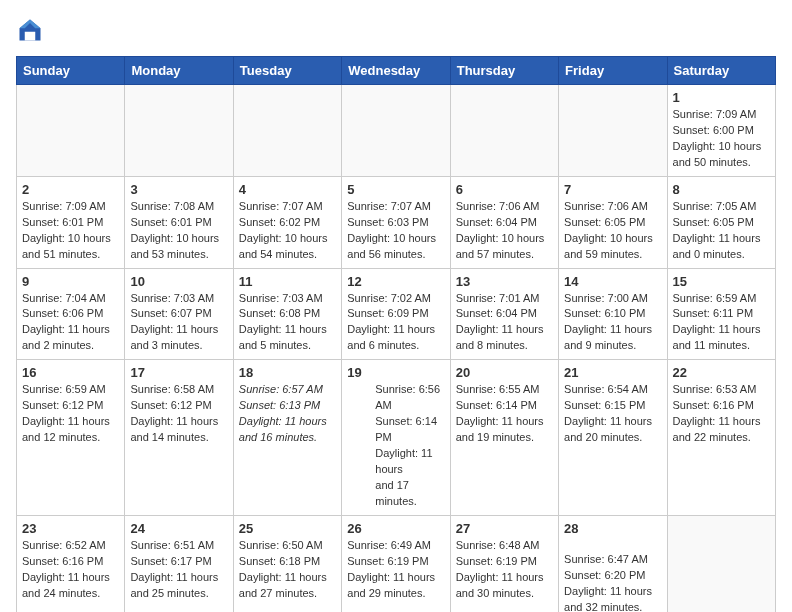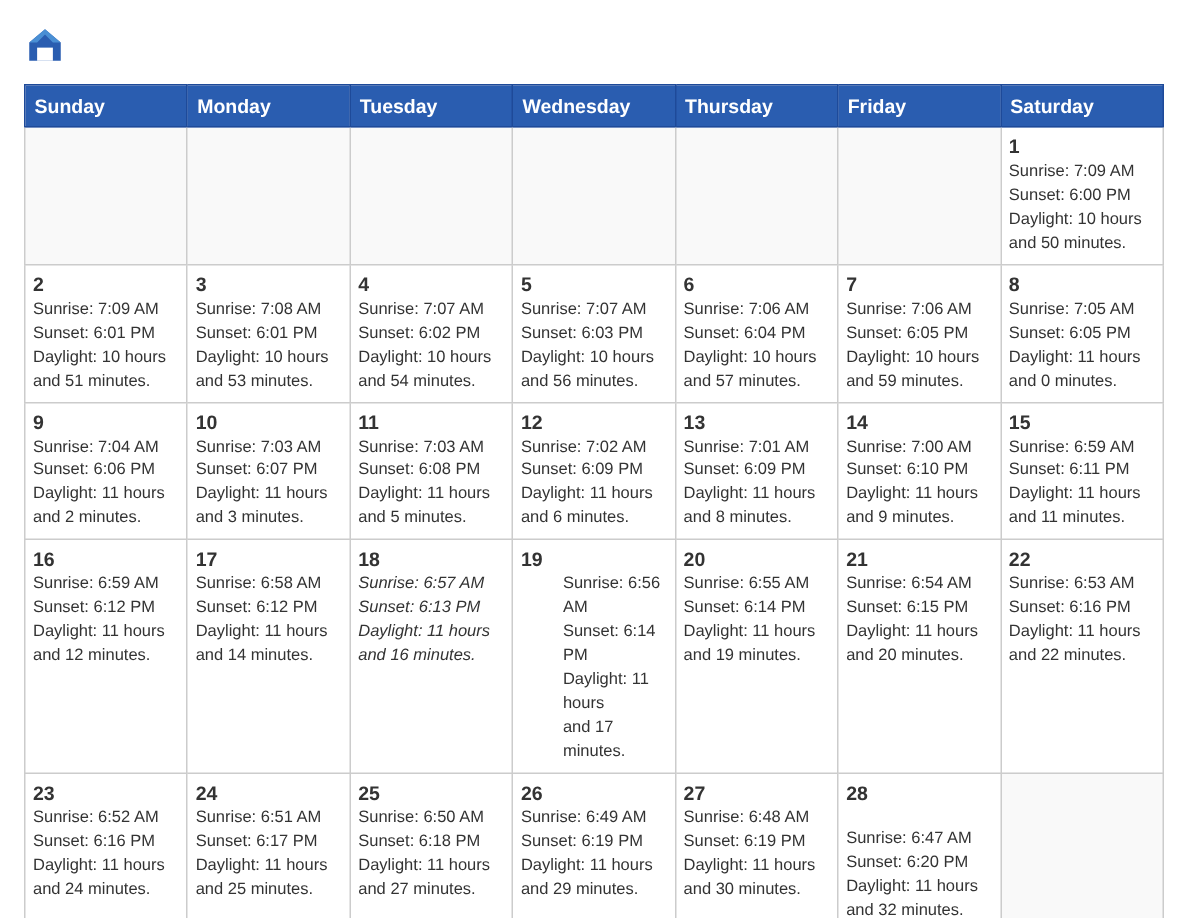--- a/index.html
+++ b/index.html
@@ -213,7 +213,7 @@
         <td>
           <span class="day-number">13</span>
           <div class="day-info" style="white-space: pre-line;">Sunrise: 7:01 AM
-Sunset: 6:09 PM
+Sunset: 6:04 PM
 Daylight: 11 hours
 and 8 minutes.</div>
         </td>

